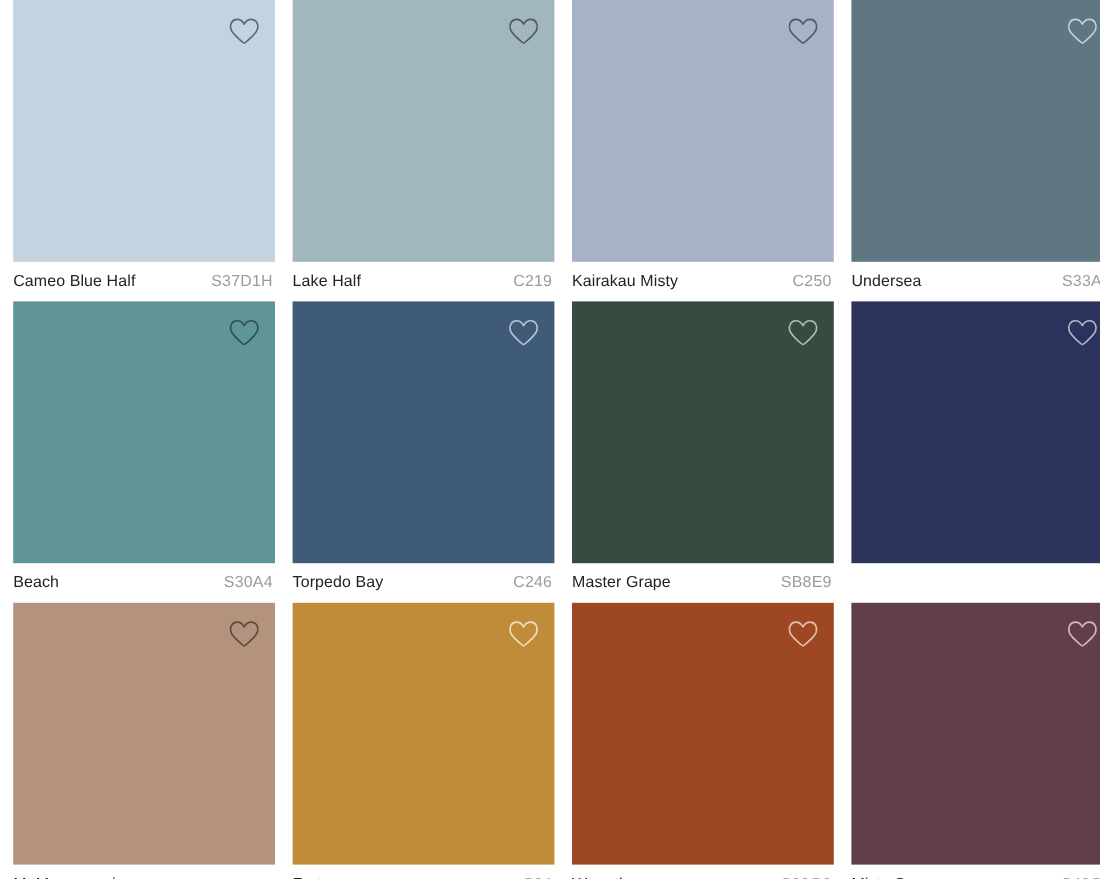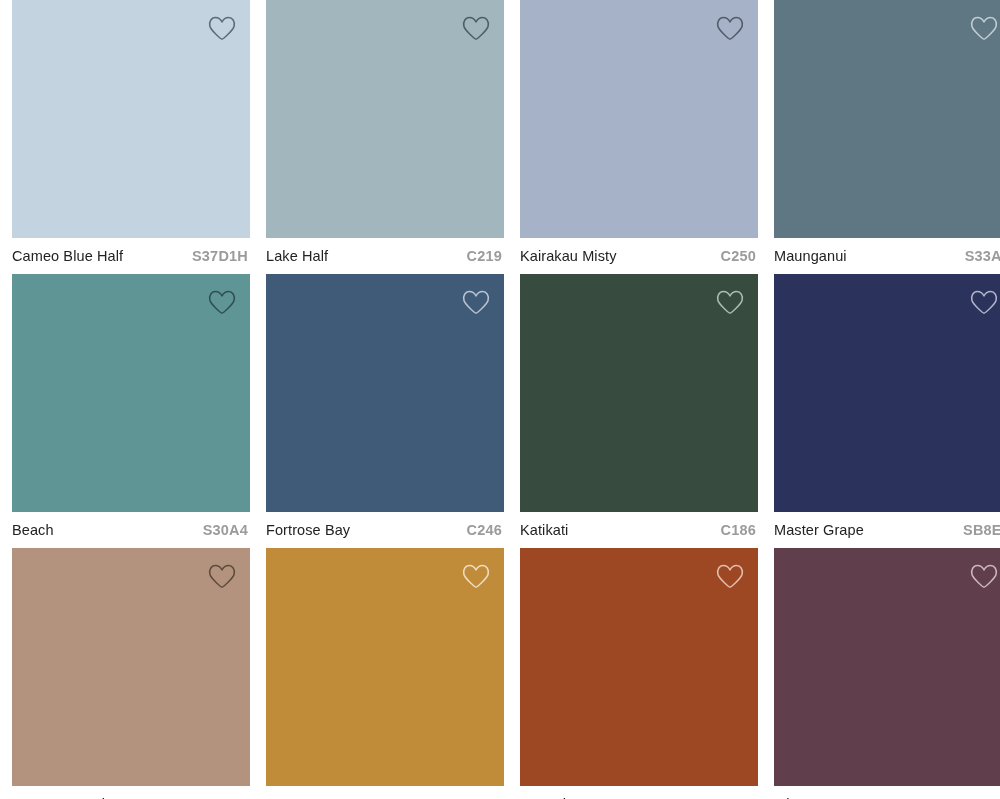--- a/index.html
+++ b/index.html
@@ -62,7 +62,6 @@
     letter-spacing: 0.2px;
     line-height: 1;
     white-space: nowrap;
-    font-weight: bold;
   }
 
   

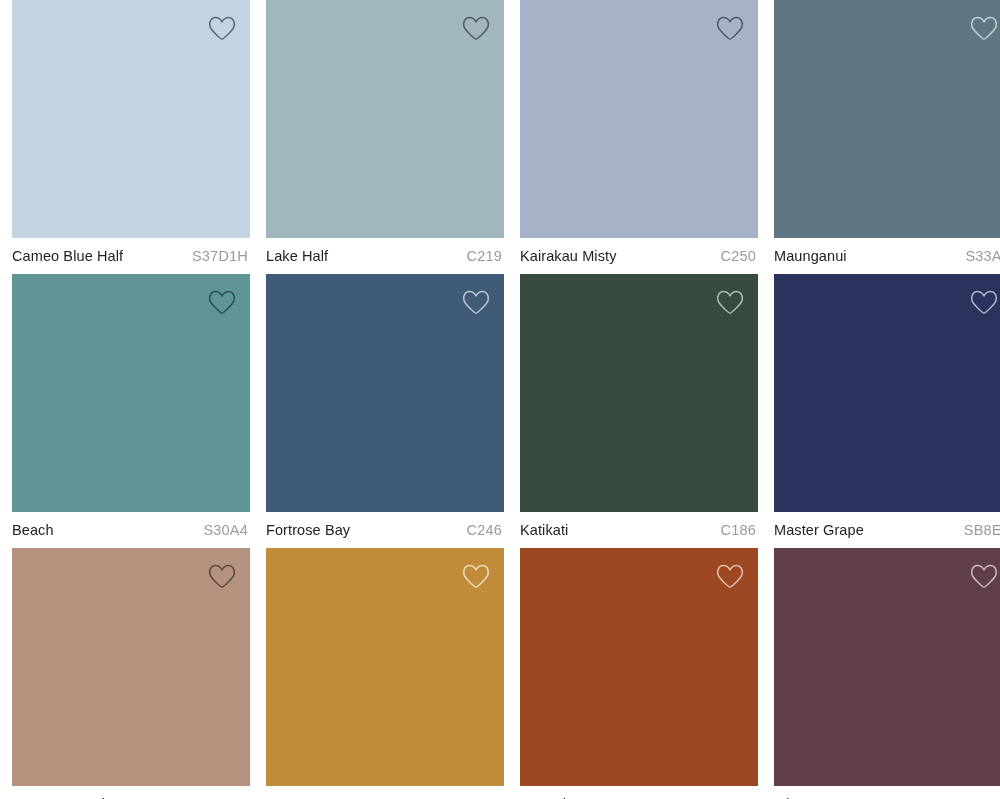--- a/index.html
+++ b/index.html
@@ -125,7 +125,7 @@
         <span class="swatch-code">C250</span>
       </div>
       <div class="swatch-meta">
-        <span class="swatch-name">Maunganui</span>
+        <span class="swatch-name">Undersea</span>
         <span class="swatch-code">S33A5</span>
       </div>
     </div>

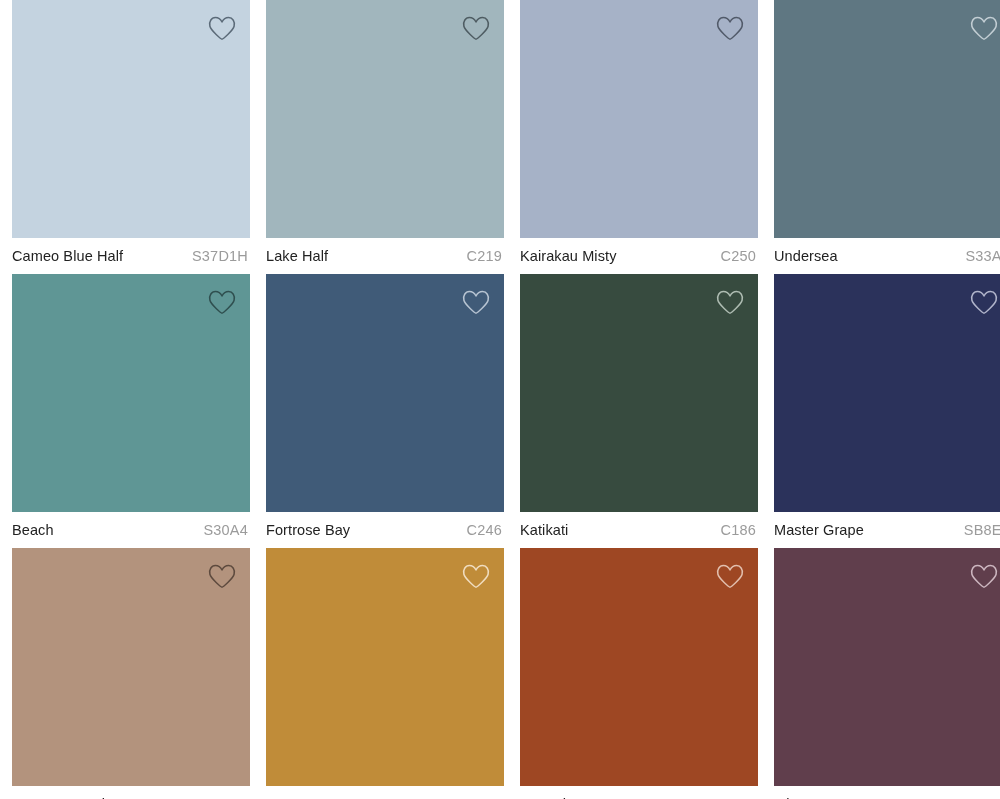--- a/index.html
+++ b/index.html
@@ -165,7 +165,7 @@
         <span class="swatch-code">S30A4</span>
       </div>
       <div class="swatch-meta">
-        <span class="swatch-name">Fortrose Bay</span>
+        <span class="swatch-name">Torpedo Bay</span>
         <span class="swatch-code">C246</span>
       </div>
       <div class="swatch-meta">

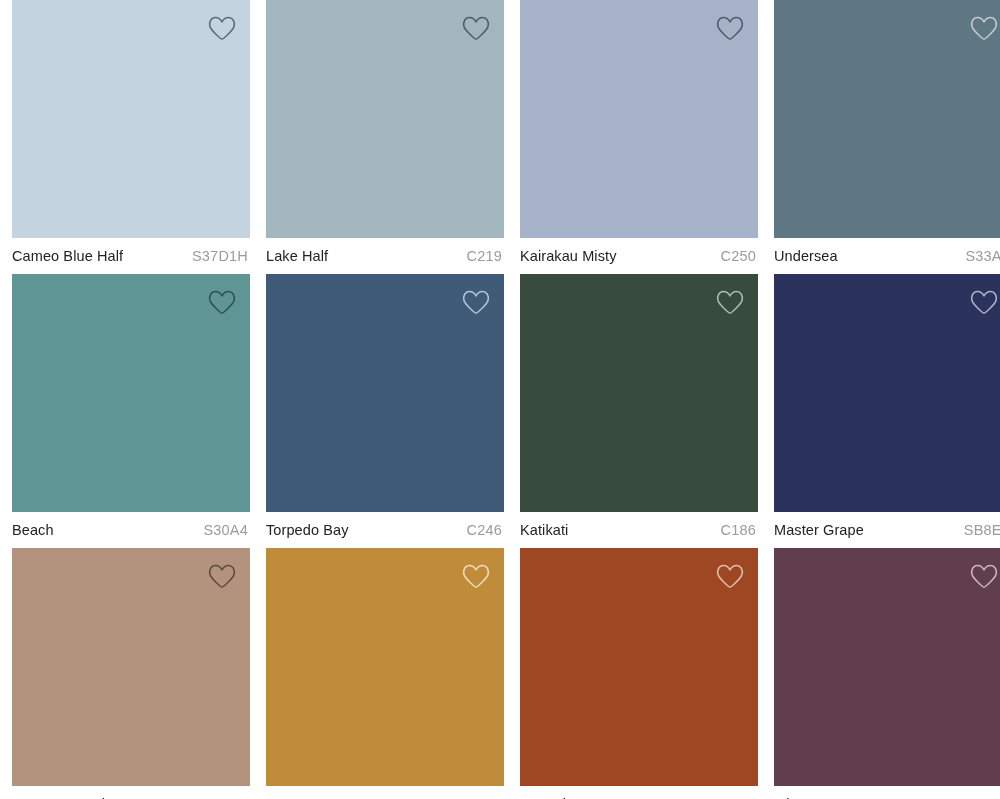--- a/index.html
+++ b/index.html
@@ -169,10 +169,6 @@
         <span class="swatch-code">C246</span>
       </div>
       <div class="swatch-meta">
-        <span class="swatch-name">Katikati</span>
-        <span class="swatch-code">C186</span>
-      </div>
-      <div class="swatch-meta">
         <span class="swatch-name">Master Grape</span>
         <span class="swatch-code">SB8E9</span>
       </div>

